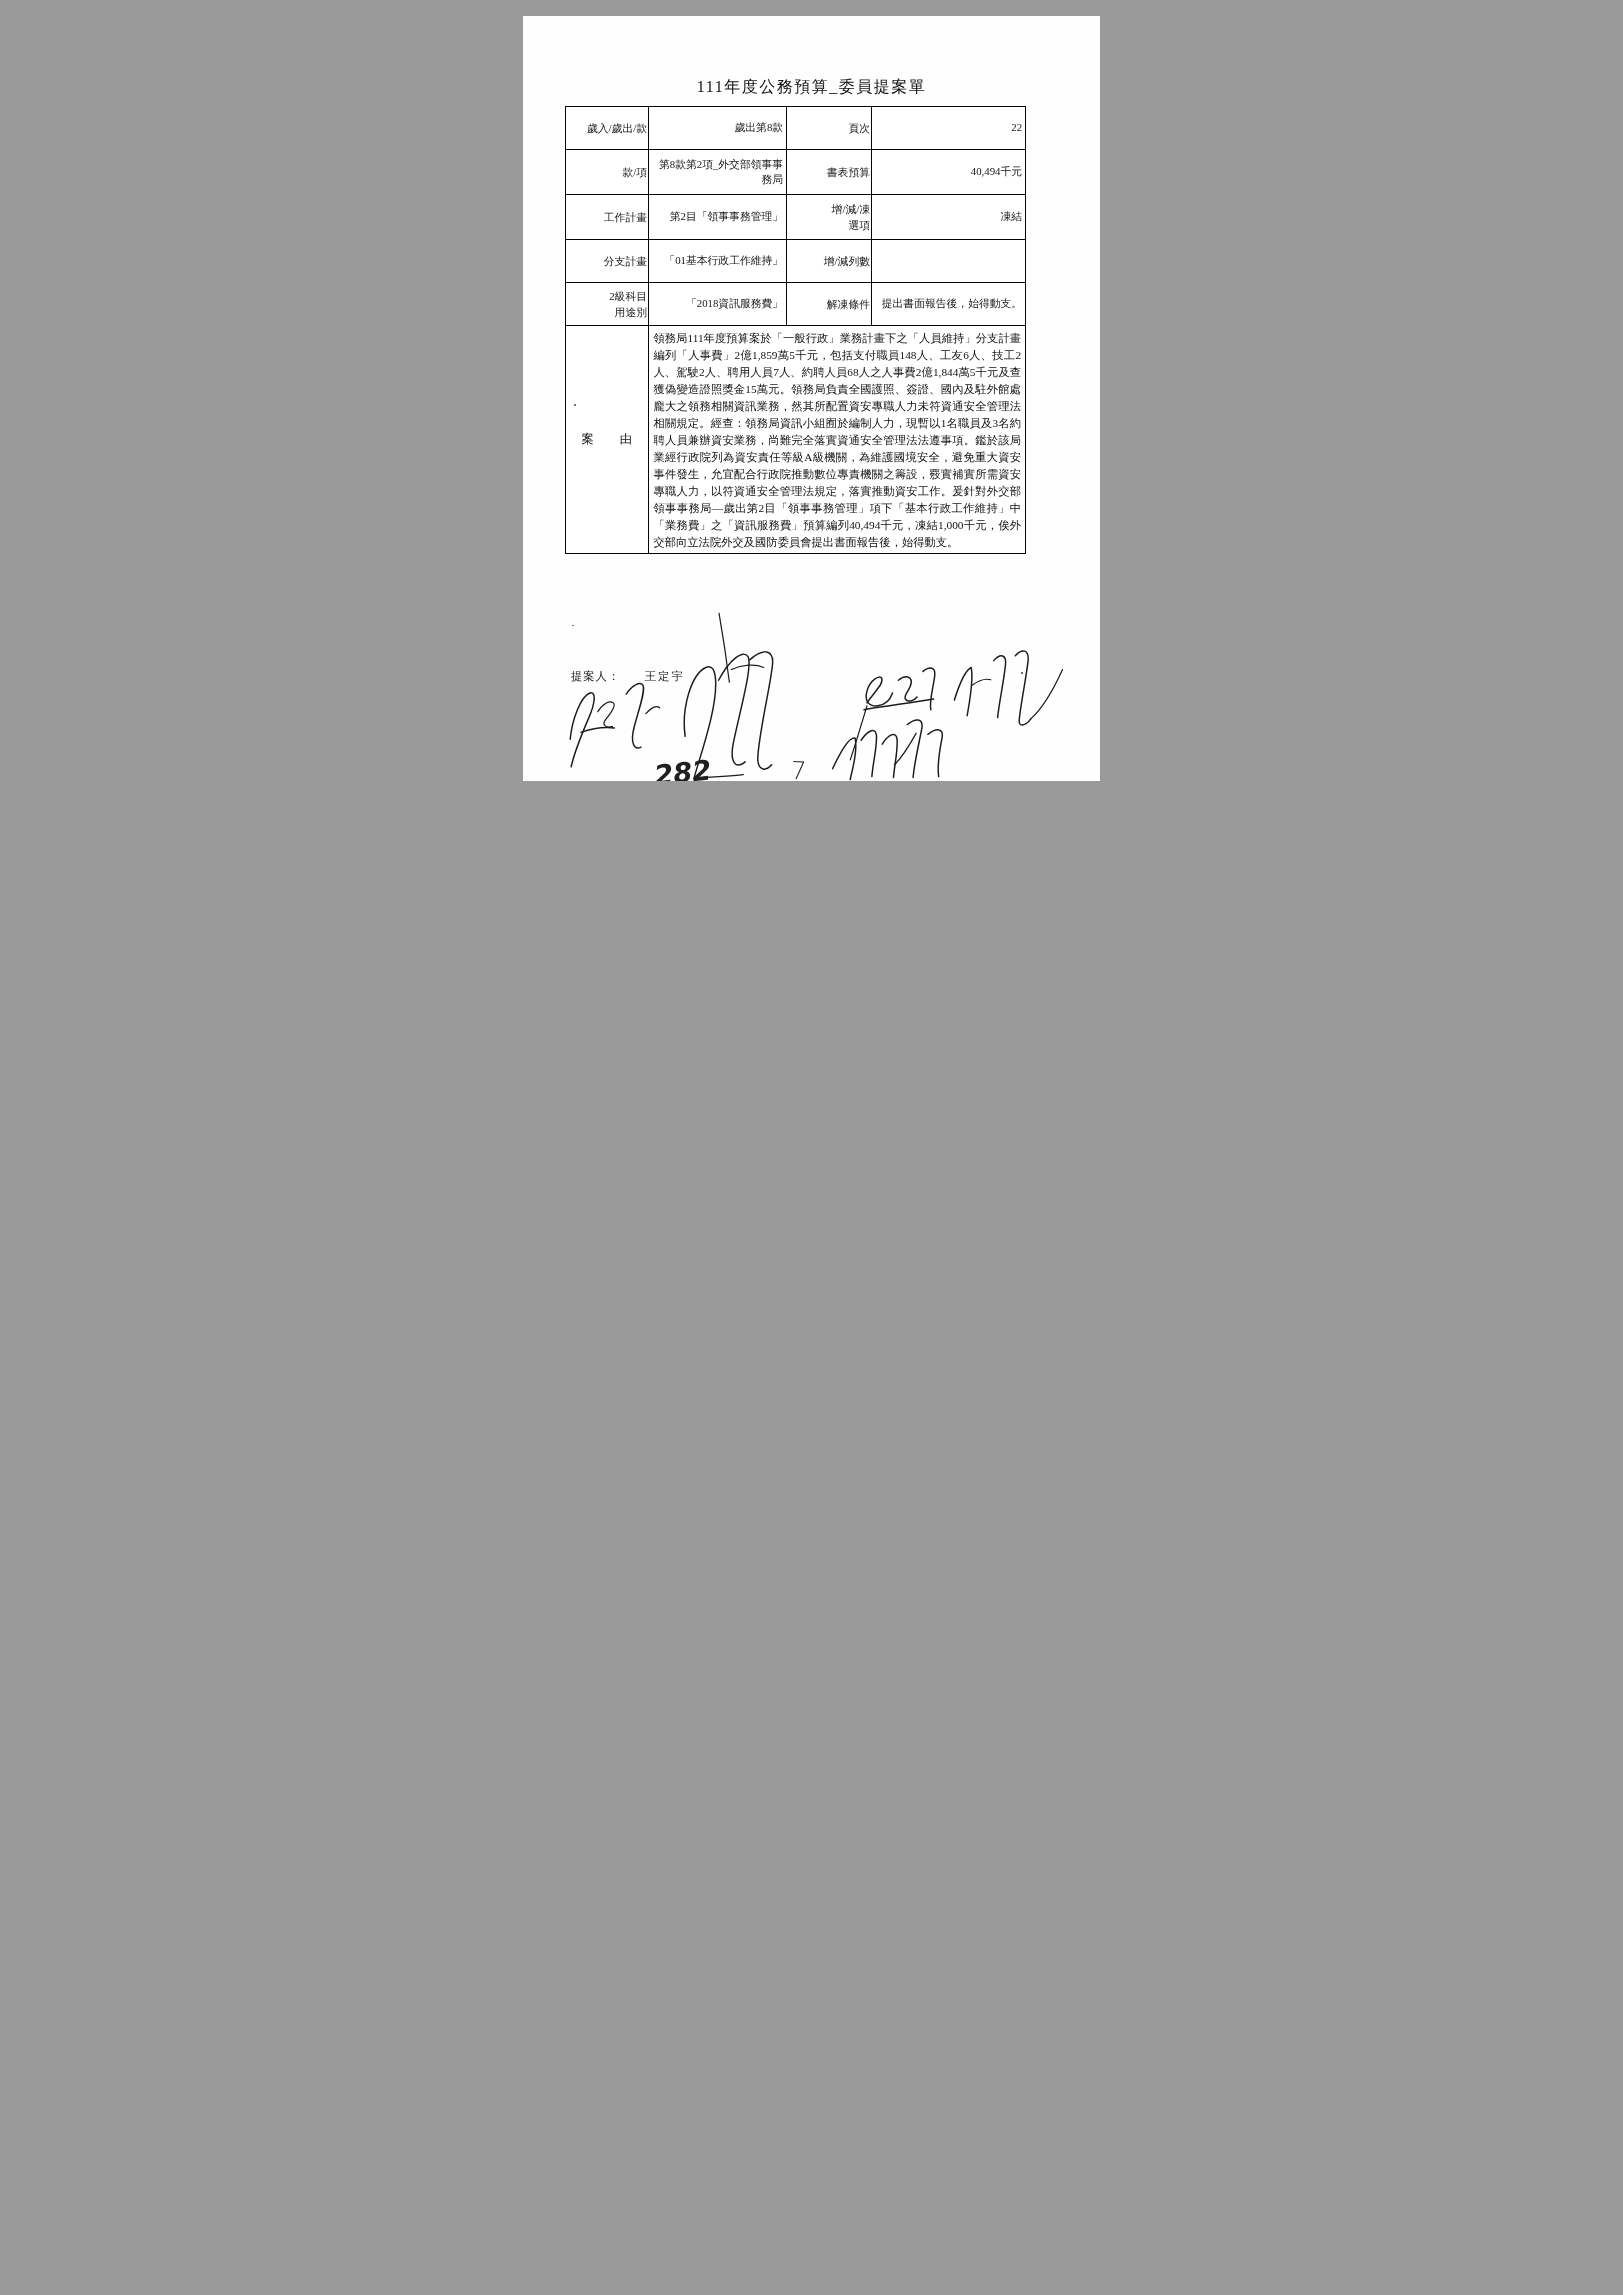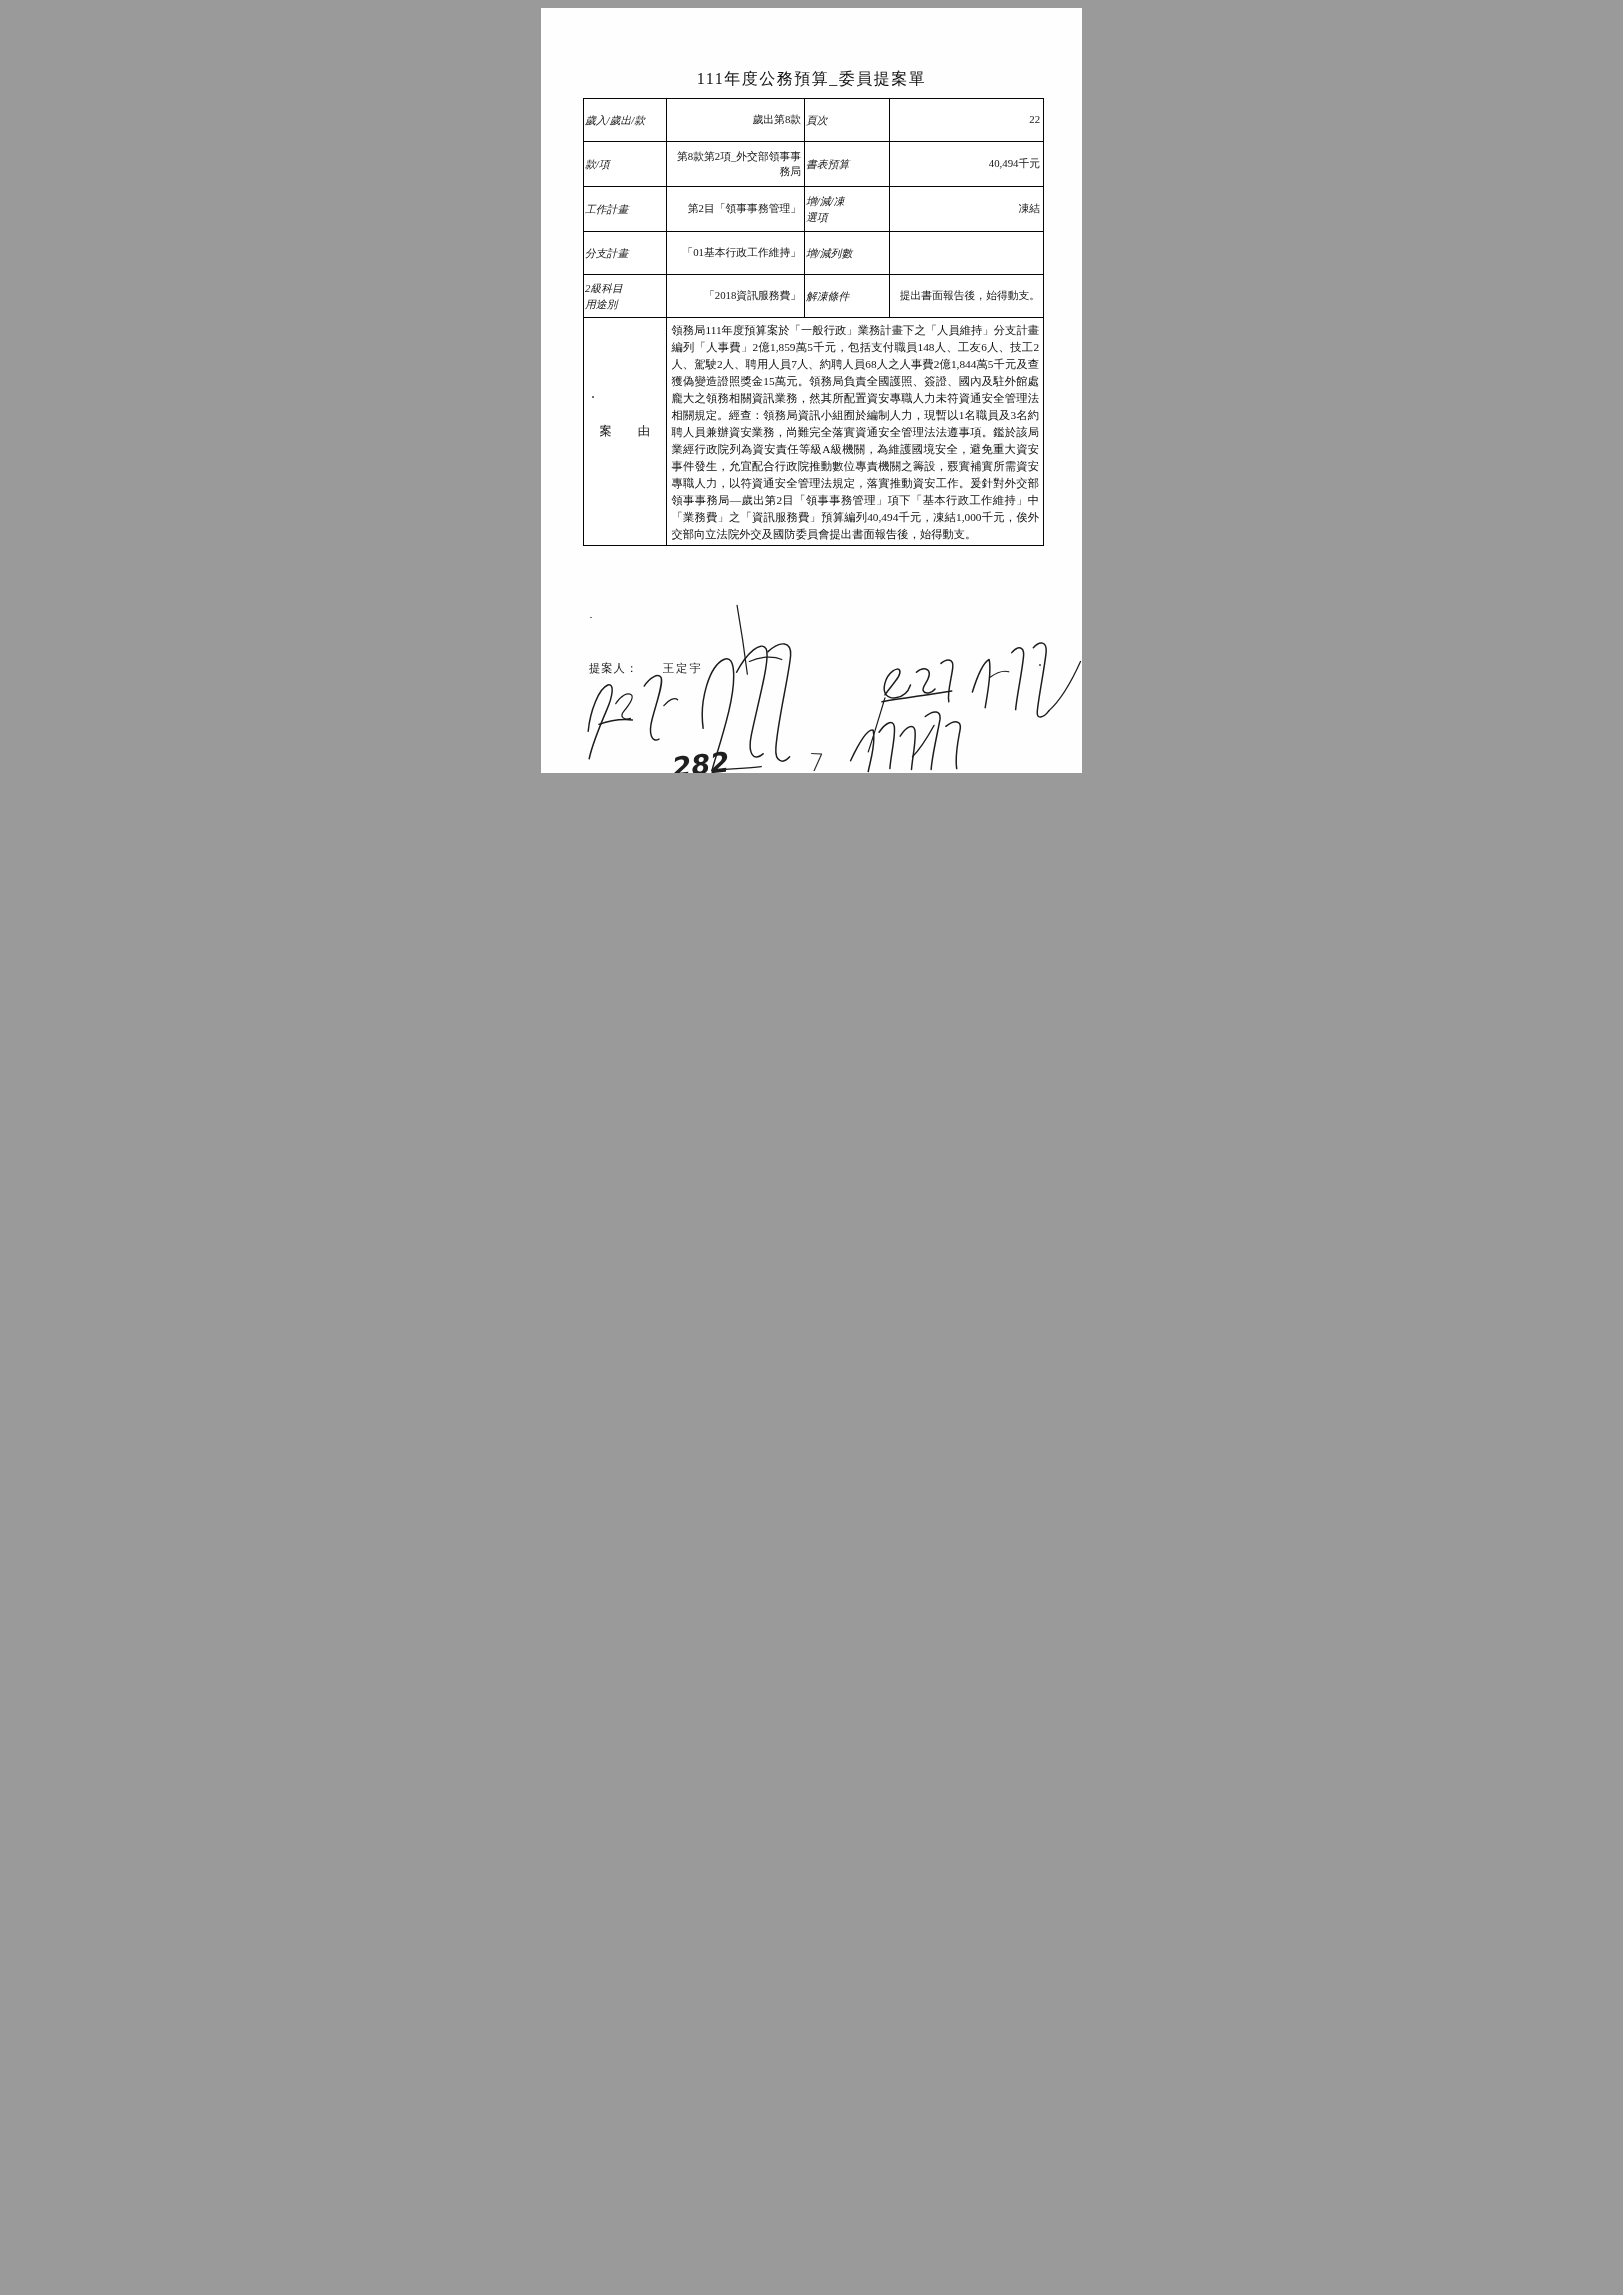--- a/index.html
+++ b/index.html
@@ -6,11 +6,12 @@
   .page{
     position:relative;
     width:541px;height:765px;
-    margin:8px auto;
+    margin:16px auto;
     background:#fefefe;
     font-family:"Liberation Serif","DejaVu Serif",serif;
     color:#0e0e0e;
     overflow:hidden;
+    padding-left:36px;
   }
   .title{
     position:absolute;top:61px;left:0;width:100%;

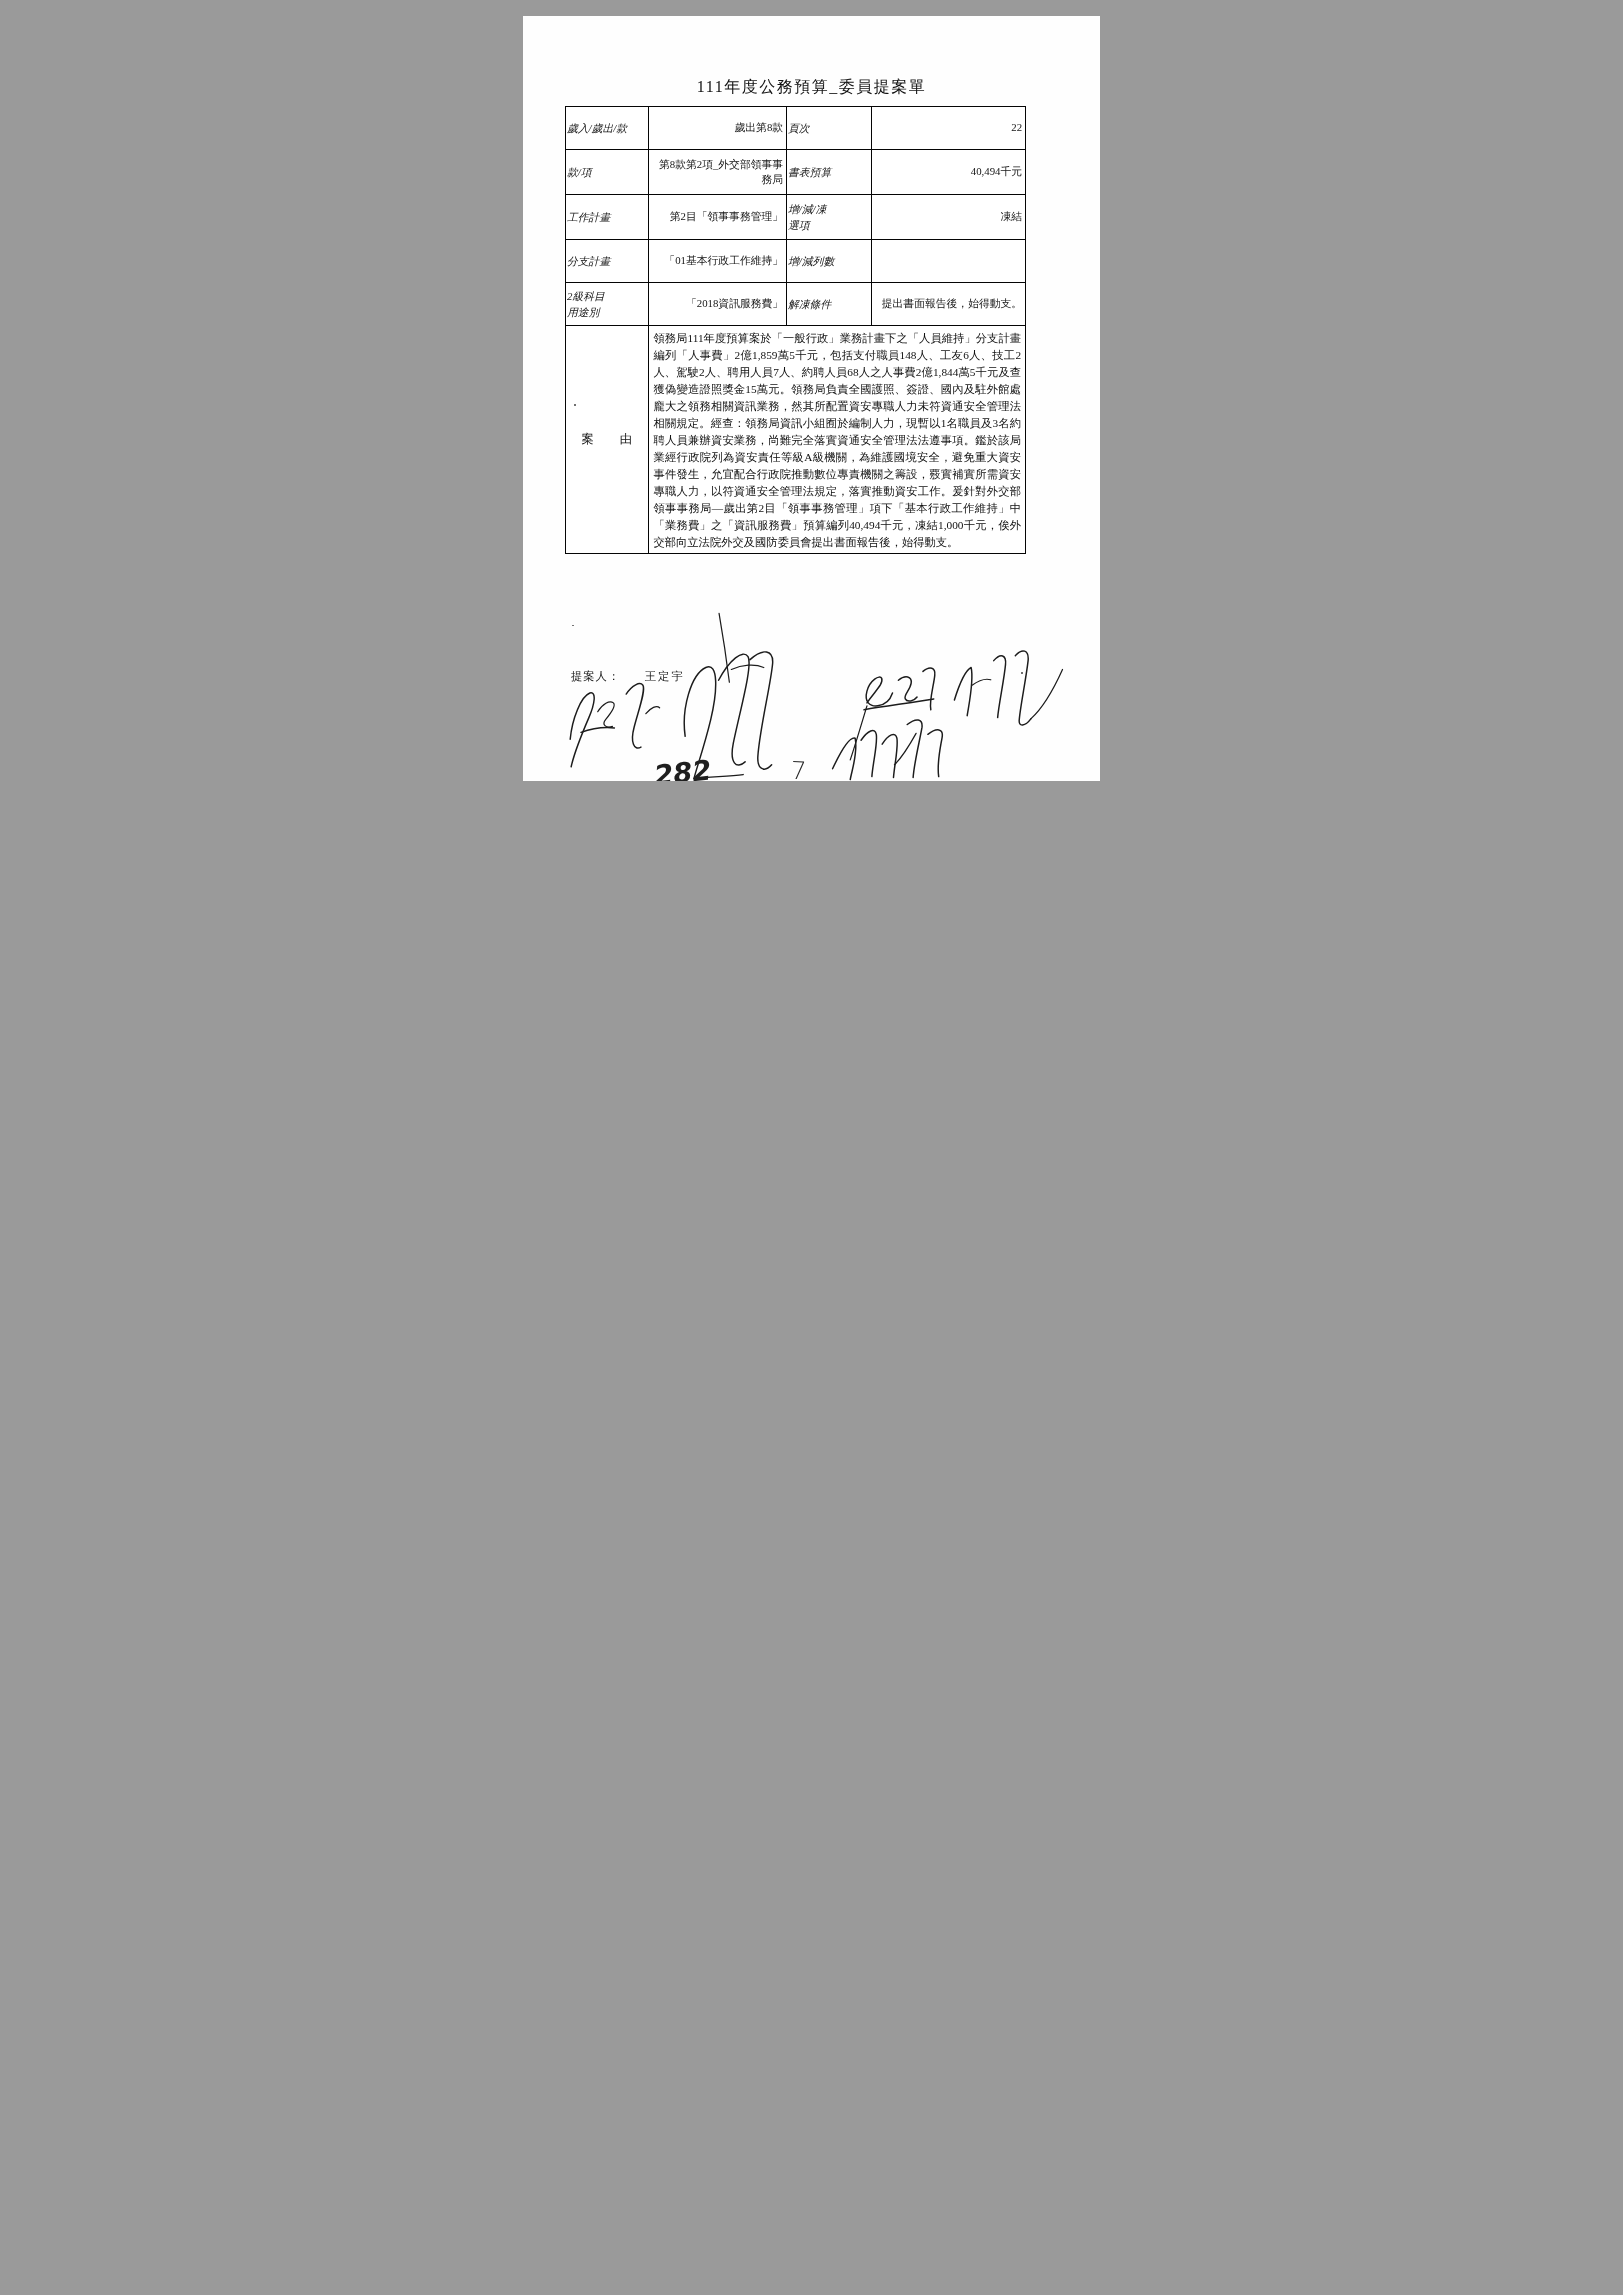--- a/index.html
+++ b/index.html
@@ -31,11 +31,10 @@
     overflow:hidden;
   }
   td.lbl{
-    text-align:left;vertical-align:middle;
+    text-align:right;vertical-align:middle;
     font-size:10.8px;line-height:1.5;
     white-space:pre-line;padding:1px;
     color:#151515;
-    font-style:italic;
   }
   td.val{
     text-align:right;vertical-align:middle;

